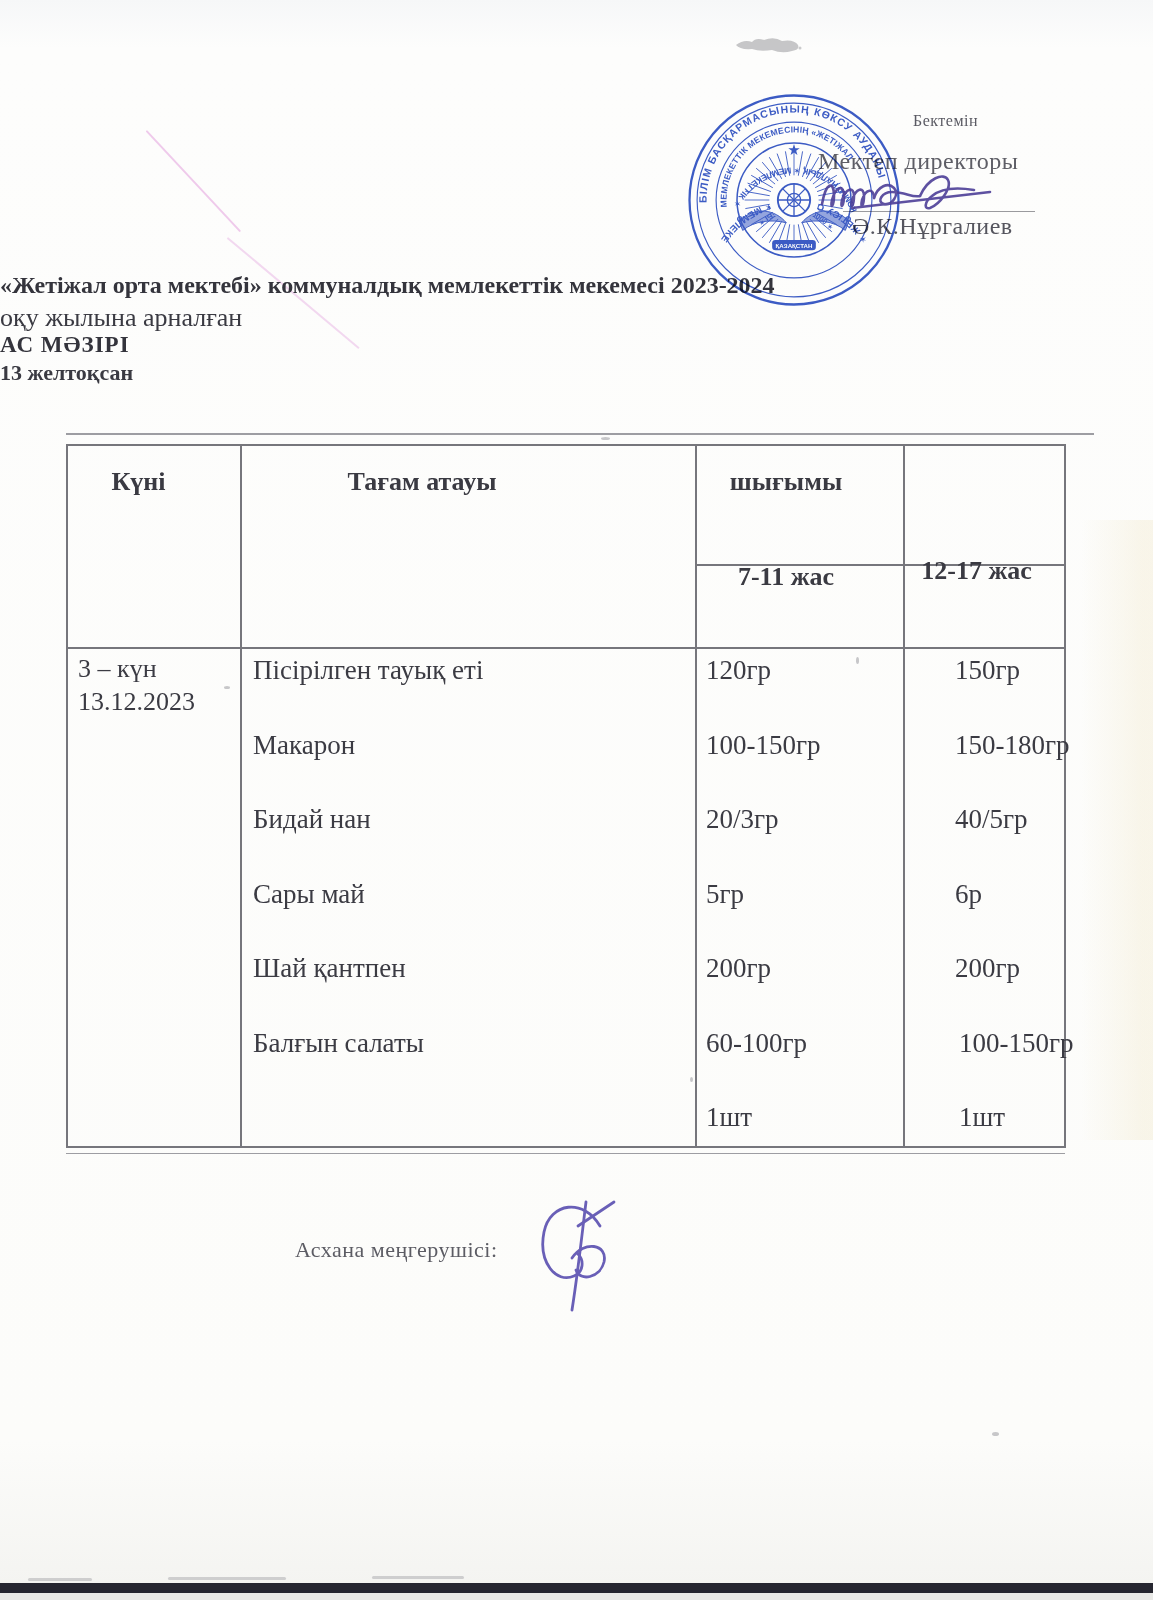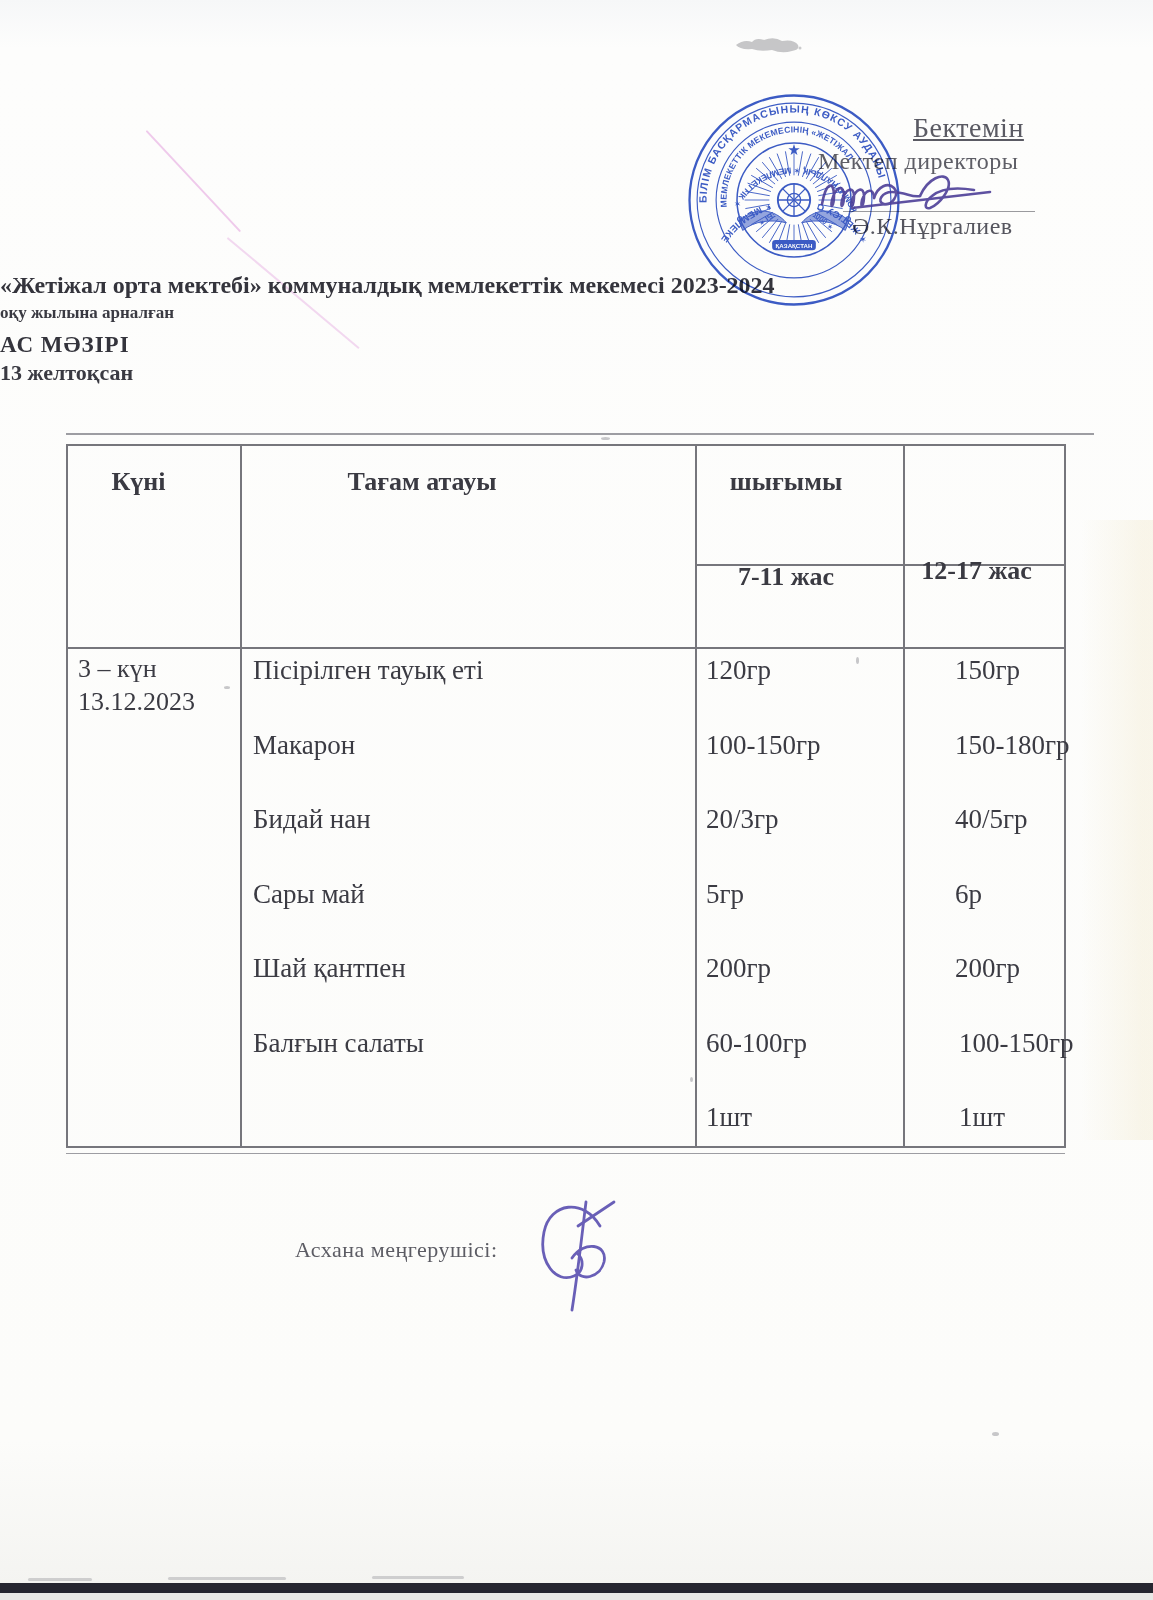--- a/index.html
+++ b/index.html
@@ -27,7 +27,7 @@
   .scan-dash { position:absolute; height:3px; background:#a8a8ac; opacity:.5; border-radius:2px; }
 
   
-  .dir-name-top   { position:absolute; left:913px; top:112px; font-size:28px; color:#5a5a63; letter-spacing:.5px;text-decoration:underline; }
+  .dir-name-top   { position:absolute; left:913px; top:112px; font-size:16px; color:#5a5a63; letter-spacing:.5px; }
   .dir-title      { position:absolute; left:818px; top:148px; font-size:24px; color:#5e5e66; letter-spacing:.5px; }
   .dir-underline  { position:absolute; left:843px; top:211px; width:192px; height:1px; background:#9a9a9e; }
   .dir-name-bot   { position:absolute; left:852px; top:213px; font-size:24px; color:#55555e; letter-spacing:.5px; }

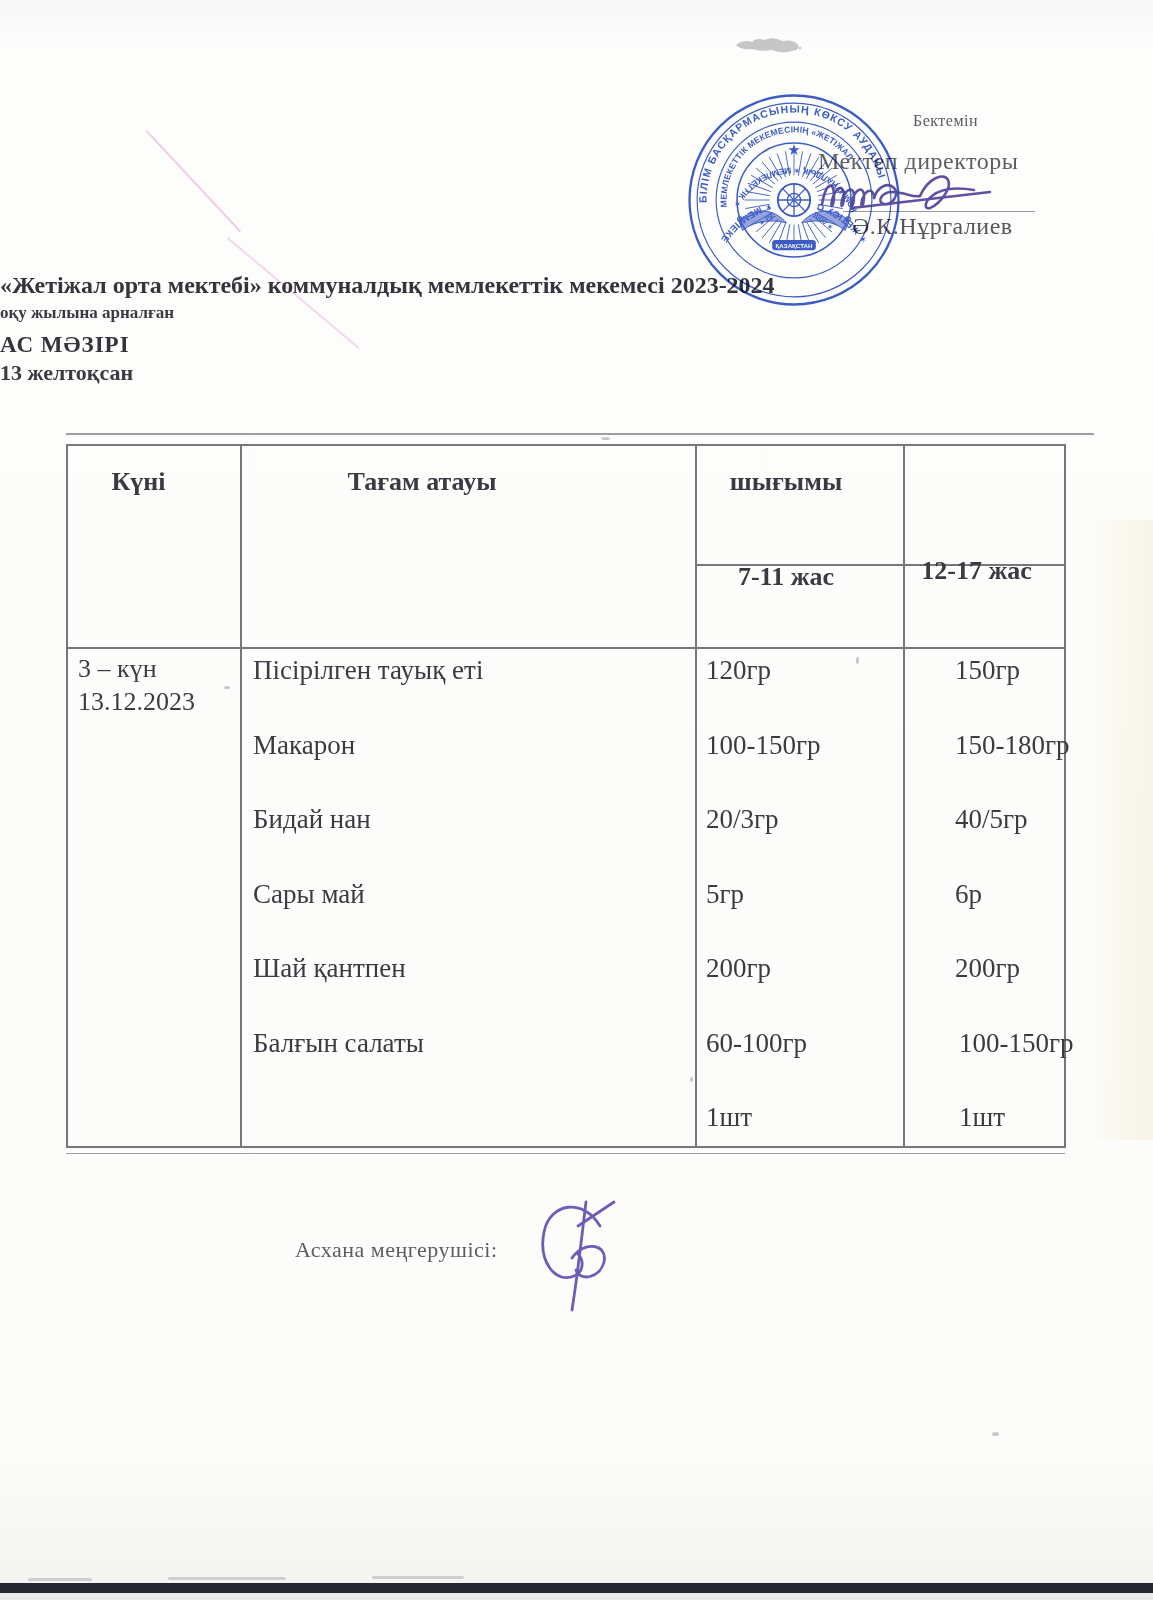--- a/index.html
+++ b/index.html
@@ -33,7 +33,7 @@
   .dir-name-bot   { position:absolute; left:852px; top:213px; font-size:24px; color:#55555e; letter-spacing:.5px; }
   .top-signature  { position:absolute; left:812px; top:158px; width:240px; height:64px; }
   .title-l1 { position:absolute; left:0; width:1153px; top:272px; font-size:24px; font-weight:bold; color:#34343c; }
-  .title-l2 { position:absolute; left:0; width:951px; top:303px; font-size:17px; font-weight:bold; color:#3a3a42; }
+  .title-l2 { position:absolute; left:0; width:951px; top:303px; font-size:26px; font-weight:normal; color:#3a3a42; }
   .title-l3 { position:absolute; left:0; width:1153px; top:332px; font-size:23px; font-weight:bold; color:#34343c; letter-spacing:1px; }
   .title-l4 { position:absolute; left:0; width:1153px; top:360px; font-size:22px; font-weight:bold; color:#3a3a42; }
 

